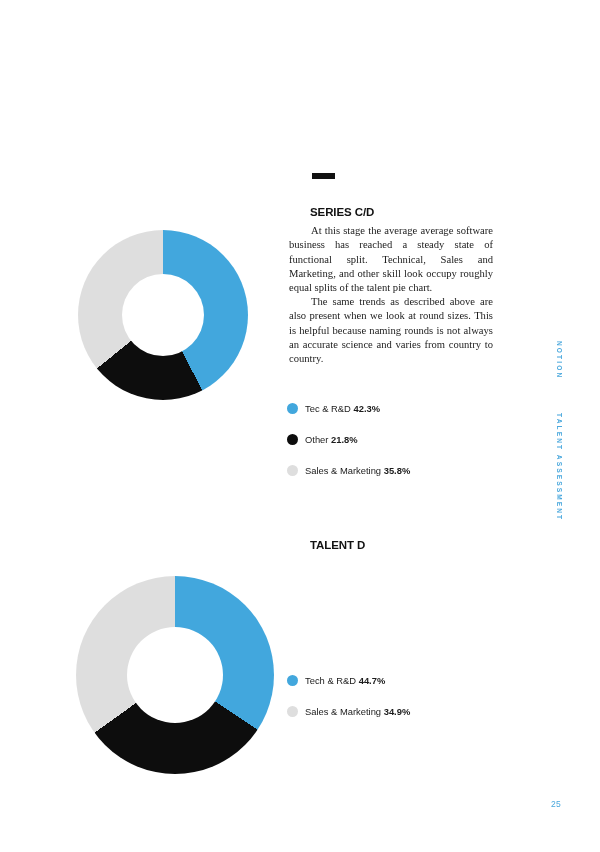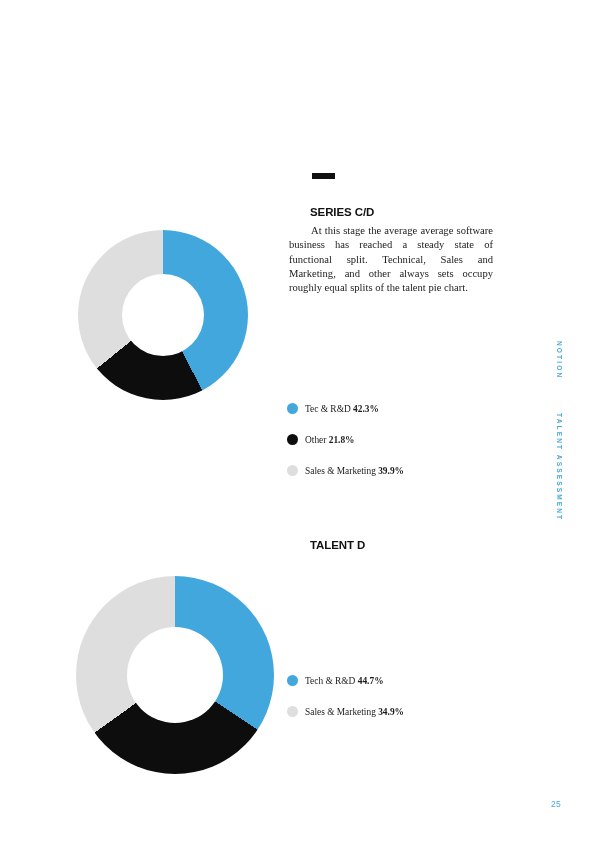--- a/index.html
+++ b/index.html
@@ -156,7 +156,7 @@
 
   <h2 class="series-heading" id="heading-cd">SERIES C/D</h2>
 
-  <p class="body-copy" id="para-1">At this stage the average average software business has reached a steady state of functional split. Technical, Sales and Marketing, and other always sets occupy roughly equal splits of the talent pie chart.</p>
+  <p class="body-copy" id="para-1">At this stage the average average software business has reached a steady state of functional split. Technical, Sales and Marketing, and other skill look occupy roughly equal splits of the talent pie chart.</p>
 
 
   <div class="legend" id="legend-cd">

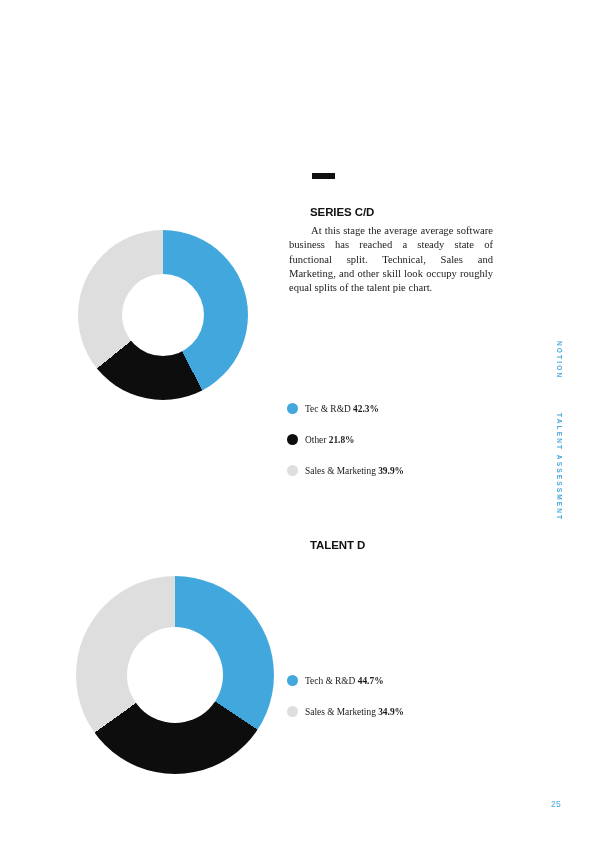--- a/index.html
+++ b/index.html
@@ -158,6 +158,7 @@
 
   <p class="body-copy" id="para-1">At this stage the average average software business has reached a steady state of functional split. Technical, Sales and Marketing, and other skill look occupy roughly equal splits of the talent pie chart.</p>
 
+  <p class="body-copy" id="para-2">The same trends as described above are also present when we look at round sizes. This is helpful because naming rounds is not always an accurate science and varies from country to country.</p>
 
   <div class="legend" id="legend-cd">
     <div class="legend-row">

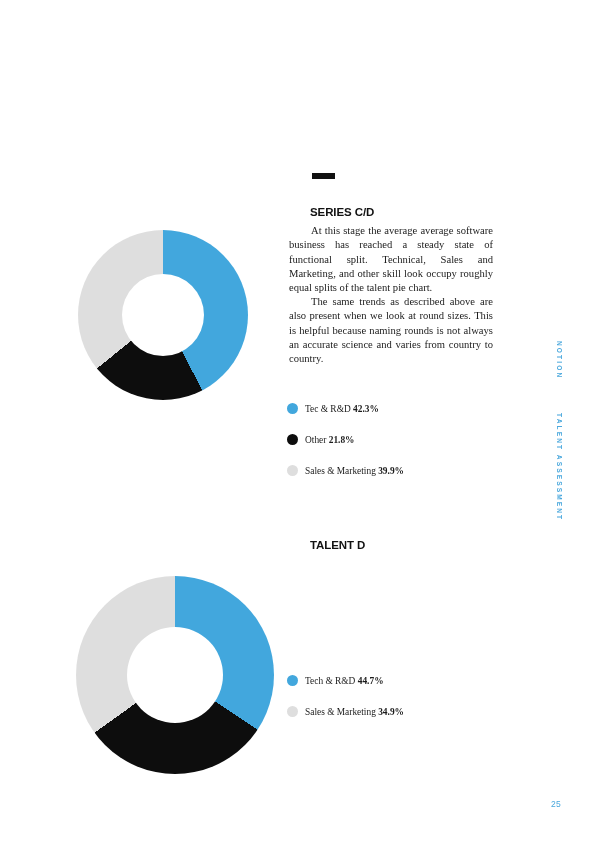--- a/index.html
+++ b/index.html
@@ -107,7 +107,7 @@
     flex: 0 0 auto;
   }
   .legend-label {
-    font-family: Liberation Serif, serif;
+    font-family: Liberation Sans, sans-serif;
     font-size: 9.4px;
     color: #1b1b1b;
     margin-left: 7px;

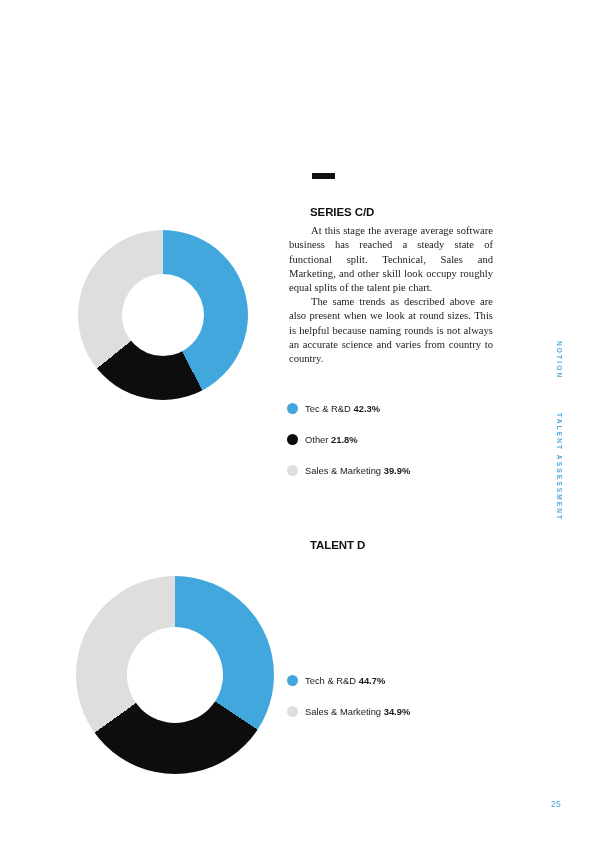--- a/index.html
+++ b/index.html
@@ -171,7 +171,7 @@
     </div>
     <div class="legend-row">
       <span class="legend-dot" style="background: rgb(222, 222, 222);"></span>
-      <span class="legend-label">Sales &amp; Marketing <b>39.9%</b></span>
+      <span class="legend-label">Sales &amp; Marketing <b>35.8%</b></span>
     </div>
   </div>
 

